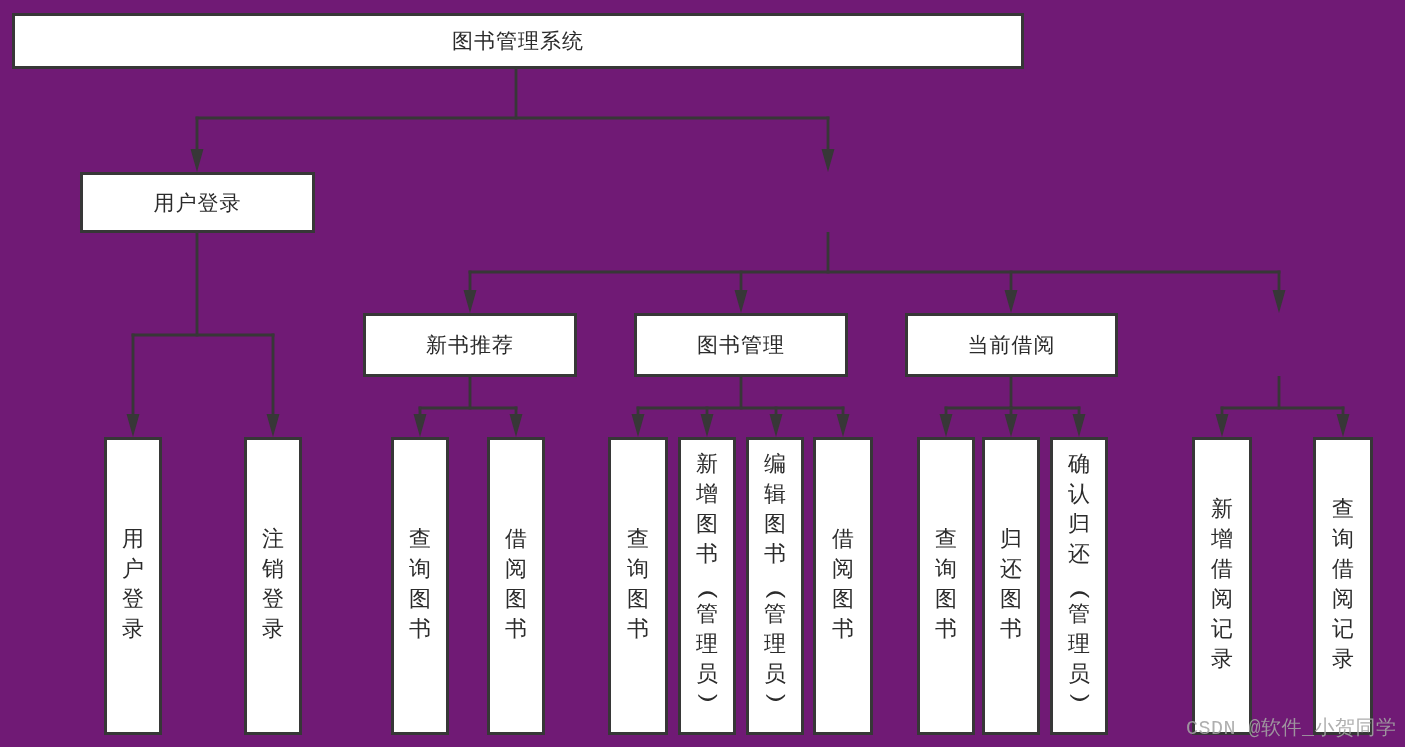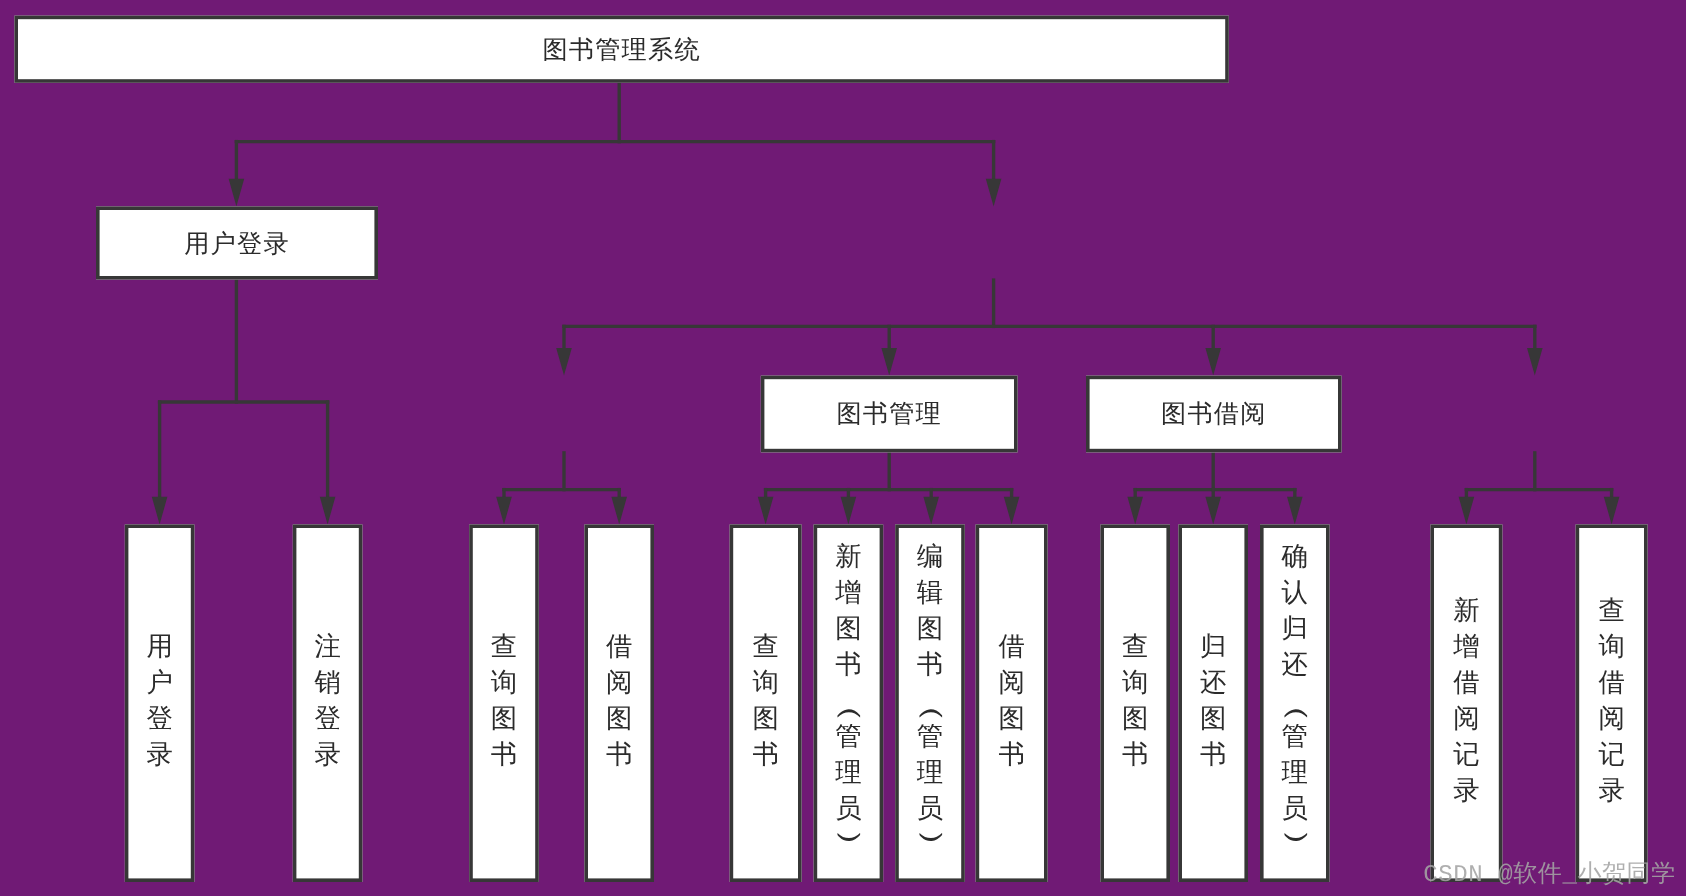--- a/index.html
+++ b/index.html
@@ -139,6 +139,9 @@
     <span>用户登录</span>
   </div>
 
+  <div class="node hnode" style="left:363px; top:313px; width:214px; height:64px;">
+    <span>新书推荐</span>
+  </div>
   <div class="node hnode" style="left:634px; top:313px; width:214px; height:64px;">
     <span>图书管理</span>
   </div>

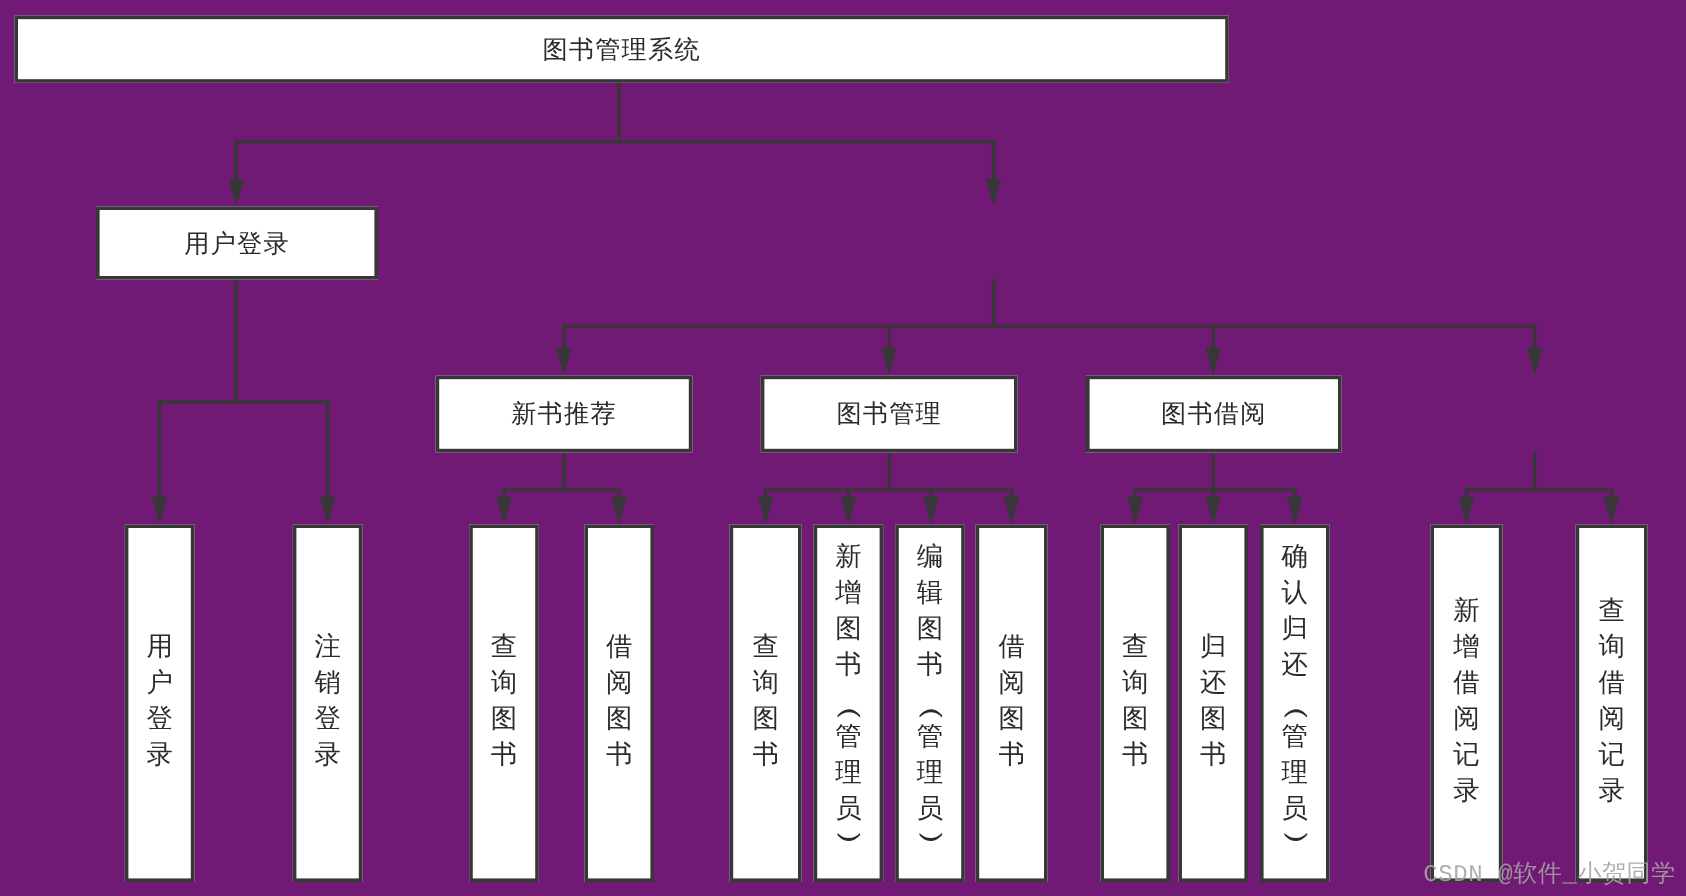--- a/index.html
+++ b/index.html
@@ -146,7 +146,7 @@
     <span>图书管理</span>
   </div>
   <div class="node hnode" style="left:905px; top:313px; width:213px; height:64px;">
-    <span>图书借阅</span>
+    <span>当前借阅</span>
   </div>
 
   <div class="node vnode" style="left:104px; top:437px;">

